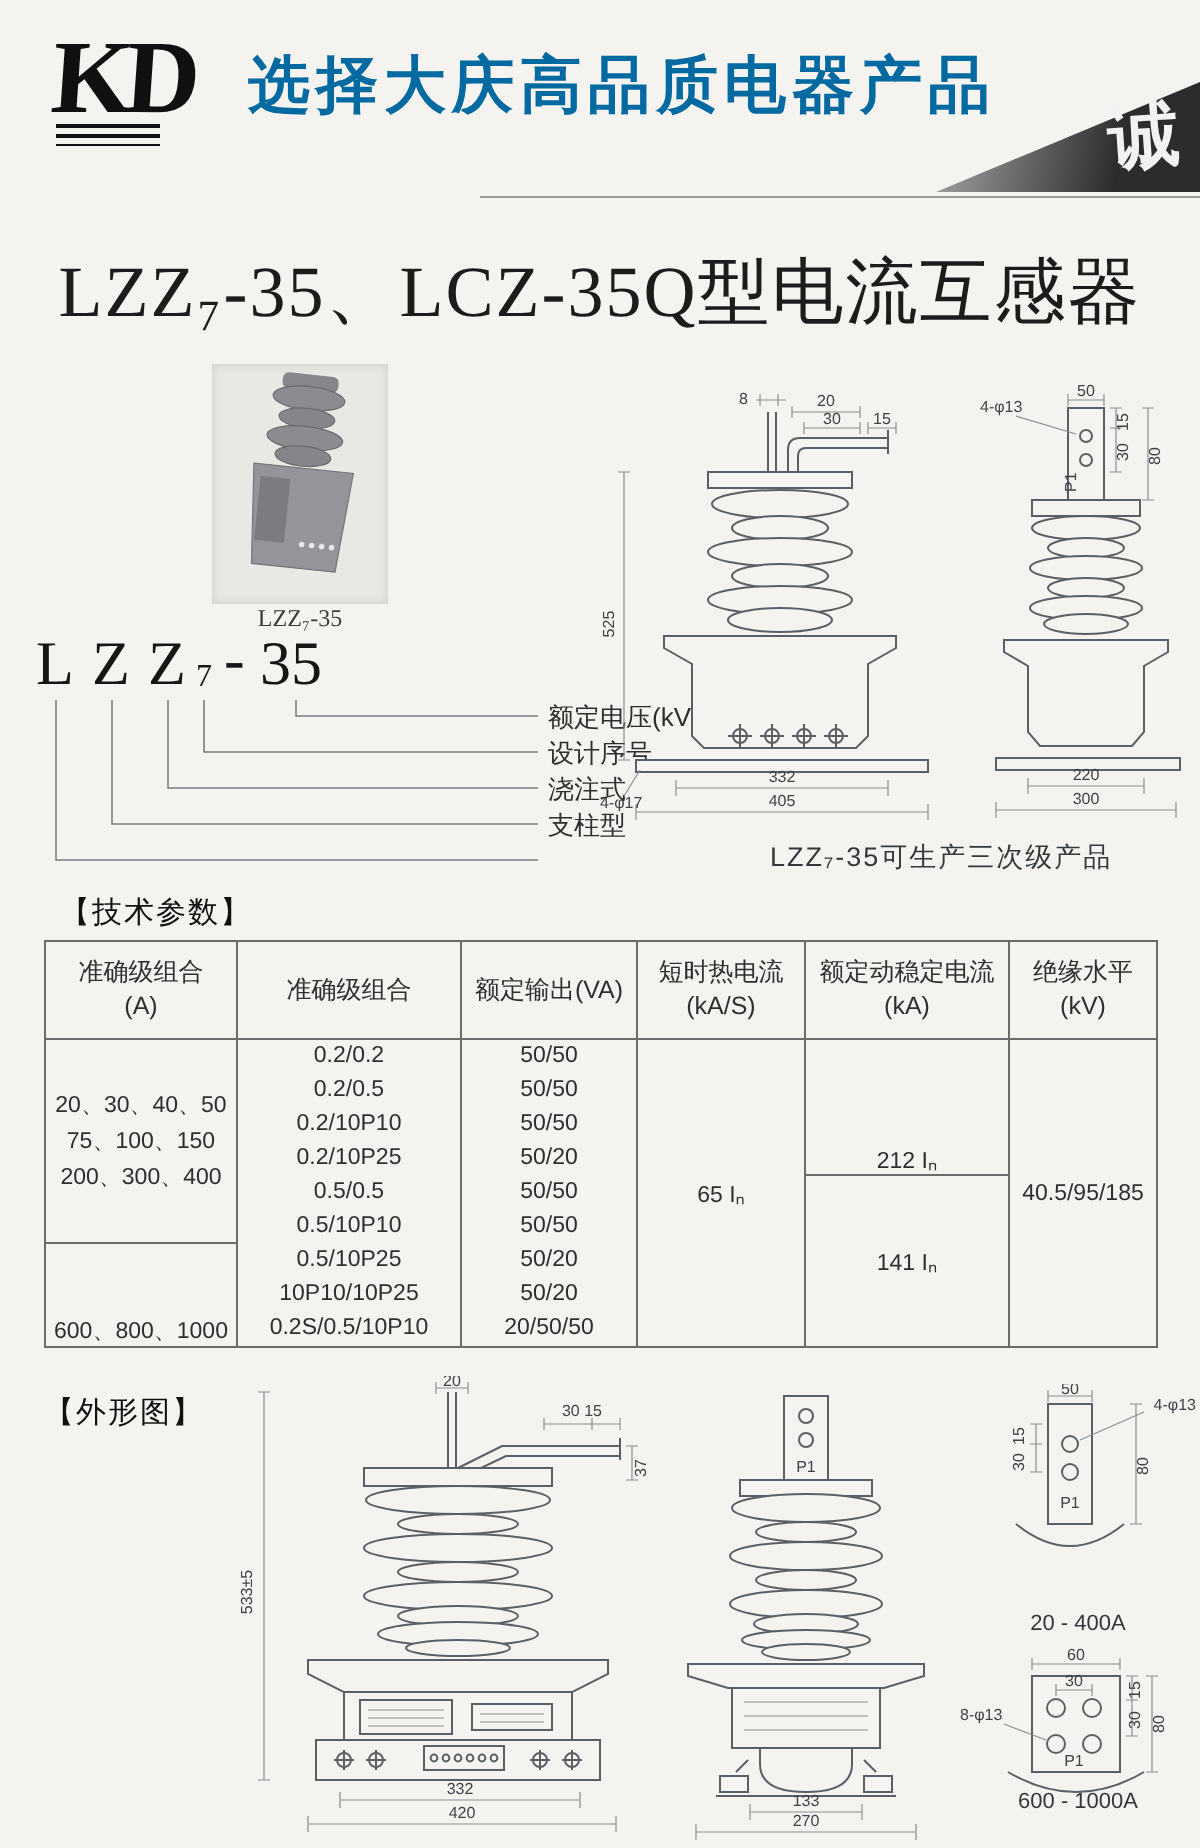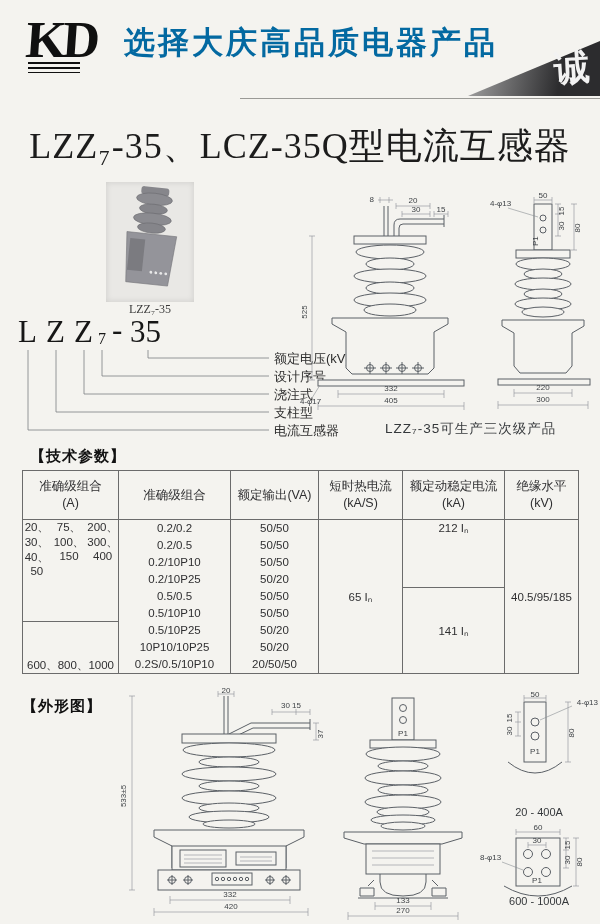--- a/index.html
+++ b/index.html
@@ -104,7 +104,6 @@
   <div class="abs model-label" style="top:368px">设计序号</div>
   <div class="abs model-label" style="top:386px">浇注式</div>
   <div class="abs model-label" style="top:404px">支柱型</div>
-  <div class="abs model-label" style="top:422px">电流互感器</div>
 
   <svg class="abs" style="left:298px;top:192px" width="186" height="222" viewBox="0 0 186 222">
     <g class="ln">

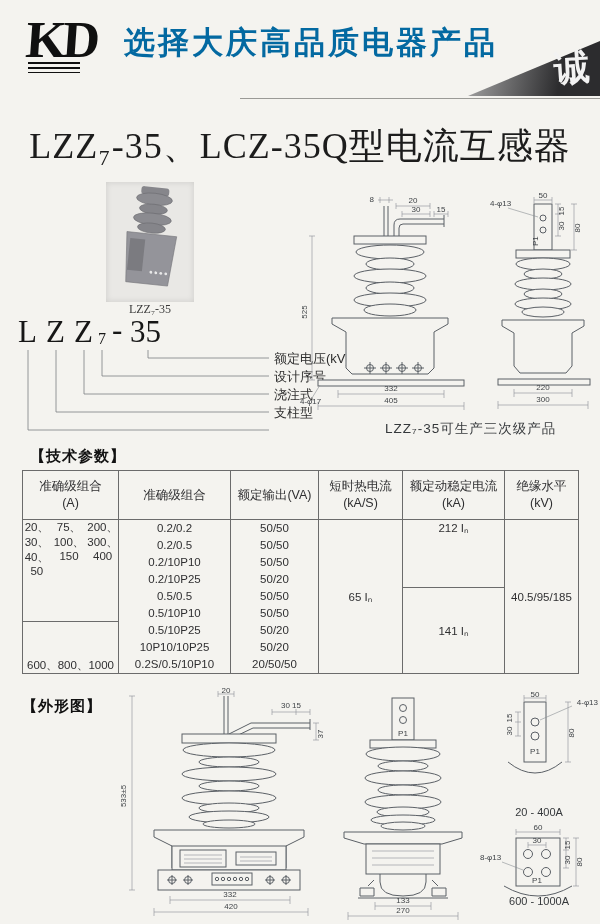--- a/index.html
+++ b/index.html
@@ -29,7 +29,7 @@
   .model-char{font-family:"Liberation Serif",serif;font-size:31px;color:#161616}
   .model-label{left:274px;width:150px;height:16px;font-size:13px;color:#2e2e2e}
   
-  .sec-head{font-size:15px;font-weight:bold;letter-spacing:1px;color:#111}
+  .sec-head{font-size:15px;font-weight:normal;letter-spacing:1px;color:#111}
   
   .spec-table{border-collapse:collapse;table-layout:fixed;width:556px;border:1.5px solid #6b6b6b}
   .spec-table th,.spec-table td{border-left:1px solid #6b6b6b;padding:0;text-align:center;vertical-align:middle;color:#2f2f31}

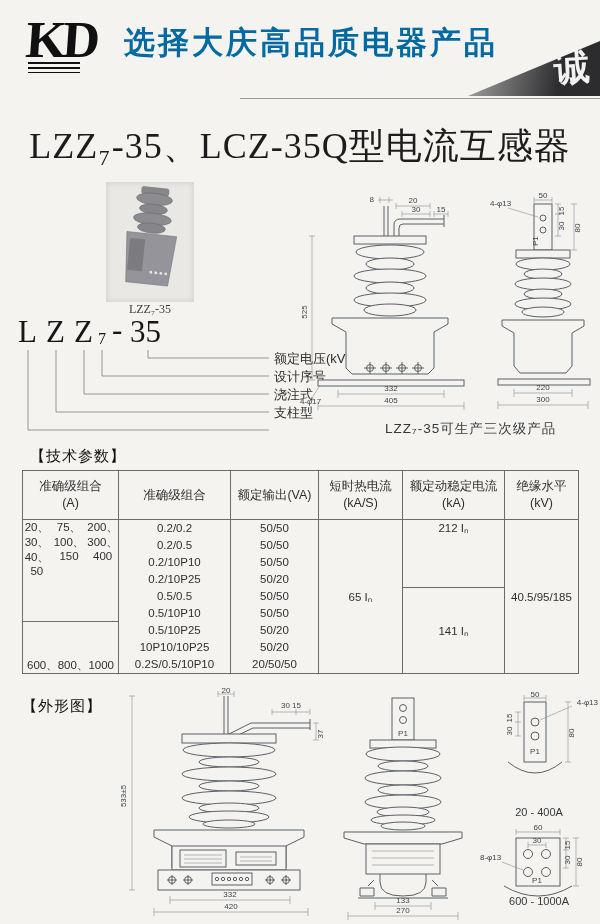--- a/index.html
+++ b/index.html
@@ -37,7 +37,7 @@
   .spec-table th{border-bottom:1px solid #6b6b6b;height:48px;font-weight:normal;font-size:12.5px;line-height:17px}
   .spec-table td{font-size:11.5px}
   .cell-line{height:17px;line-height:17px}
-  .grp1{height:101px;display:flex;flex-direction:row;justify-content:center;gap:3px;border-bottom:1px solid #6b6b6b}
+  .grp1{height:101px;display:flex;flex-direction:column;justify-content:center;gap:3px;border-bottom:1px solid #6b6b6b}
   .grp2{height:51px;display:flex;align-items:flex-end;justify-content:center}
   .dynU{height:67px;display:flex;align-items:flex-start;justify-content:center;border-bottom:1px solid #6b6b6b}
   .dynL{height:85px;display:flex;align-items:center;justify-content:center}

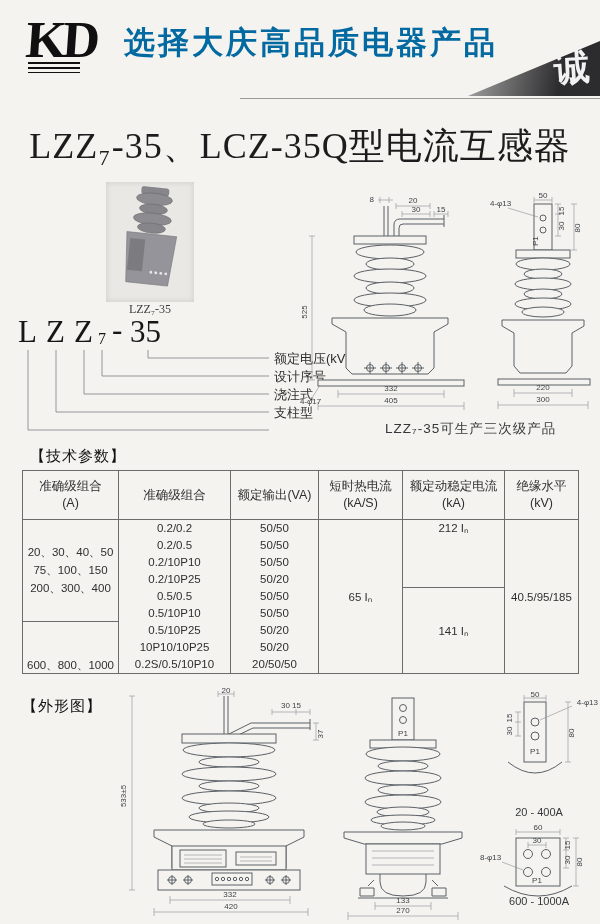--- a/index.html
+++ b/index.html
@@ -39,7 +39,7 @@
   .cell-line{height:17px;line-height:17px}
   .grp1{height:101px;display:flex;flex-direction:column;justify-content:center;gap:3px;border-bottom:1px solid #6b6b6b}
   .grp2{height:51px;display:flex;align-items:flex-end;justify-content:center}
-  .dynU{height:67px;display:flex;align-items:flex-start;justify-content:center;border-bottom:1px solid #6b6b6b}
+  .dynU{height:67px;display:flex;align-items:flex-end;justify-content:center;border-bottom:1px solid #6b6b6b}
   .dynL{height:85px;display:flex;align-items:center;justify-content:center}
   
   svg text{font-family:"Liberation Sans",sans-serif;fill:#3f4347;font-size:8px}

